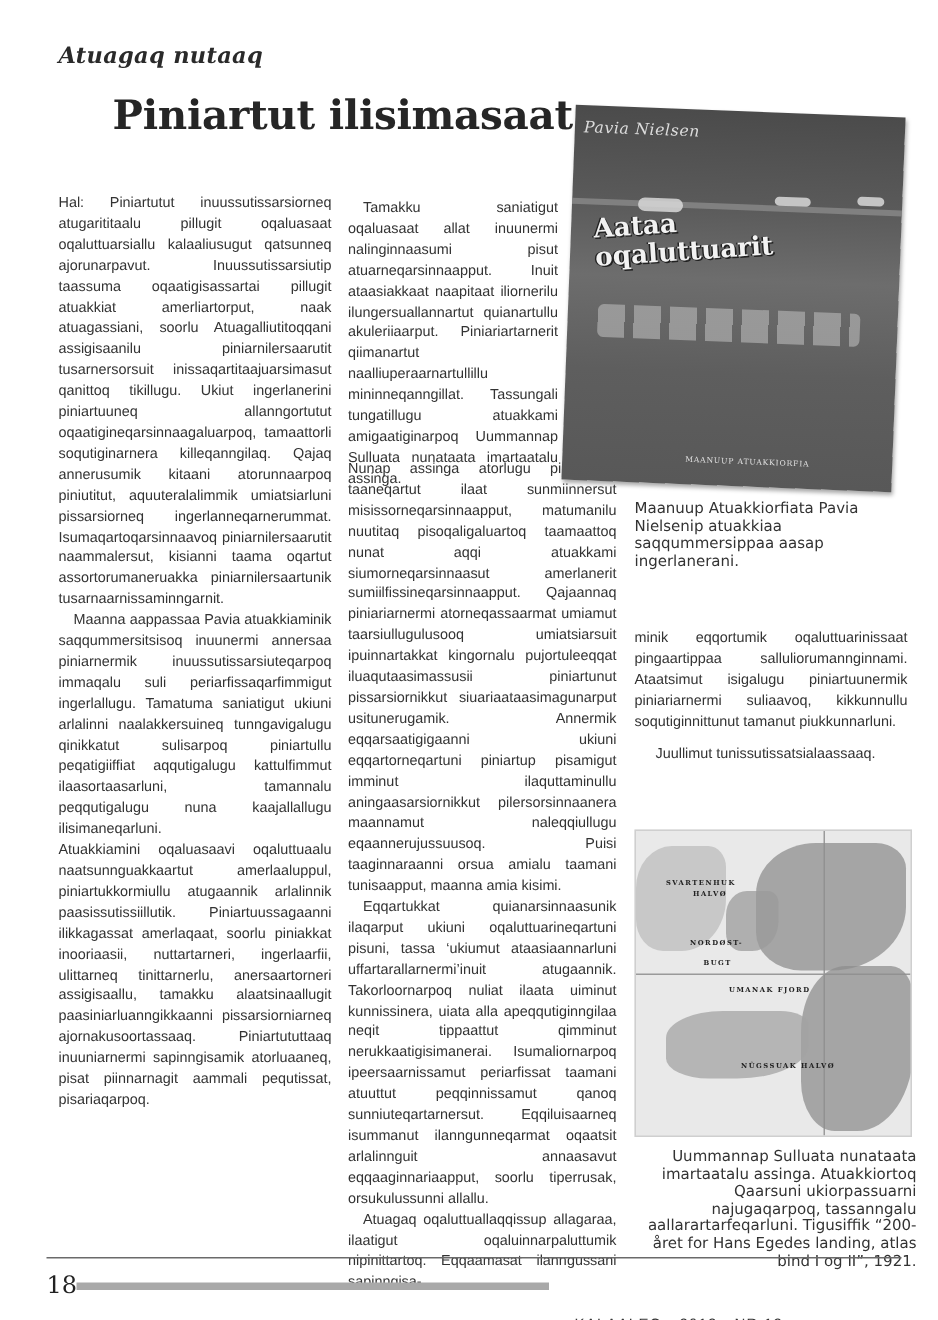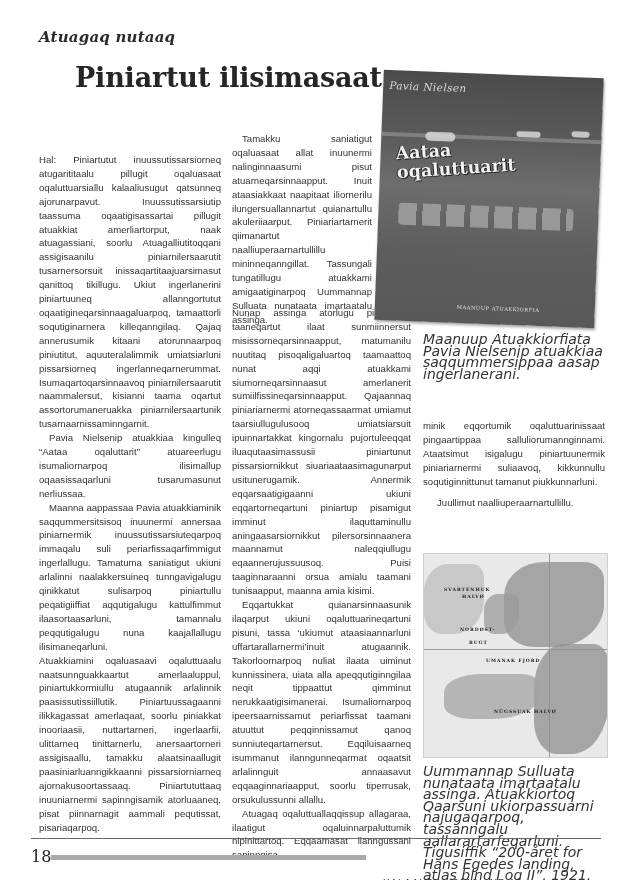--- a/index.html
+++ b/index.html
@@ -24,7 +24,7 @@
   .col p { text-indent: 0; }
   .col p.ind { text-indent: 10px; }
   .col p.gap { }
-  .col1 { left: 39px; top: 153px; width: 182px; }
+  .col1 { left: 39px; top: 129px; width: 182px; }
   .col2 { left: 232px; top: 132px; width: 140px; }
   .col2b { left: 232px; top: 306px; width: 179px; }
   .col3 { left: 423px; top: 419px; width: 182px; }

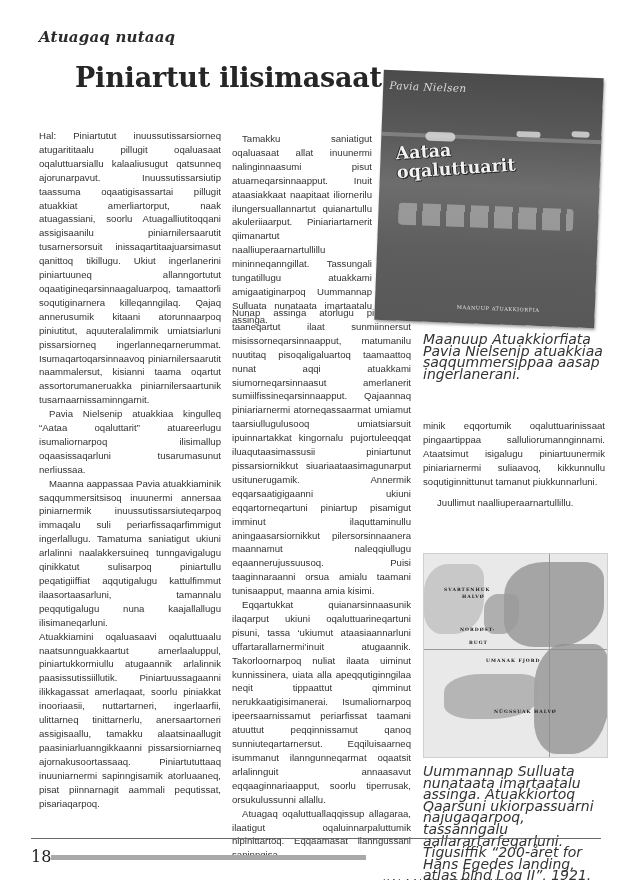--- a/index.html
+++ b/index.html
@@ -49,8 +49,8 @@
   .book .publisher { position: absolute; left: 82px; top: 231px; font-family: "DejaVu Serif", serif; font-size: 5px; color: #e0e0e0; letter-spacing: 0.6px; }
 
   .caption {
-    position: absolute; font-family: "DejaVu Sans", sans-serif; font-style: italic;
-    font-size: 14px; line-height: 11.6px; color: #333;
+    position: absolute; font-family: "DejaVu Sans", sans-serif; 
+    font-size: 10px; line-height: 11.6px; color: #333;
   }
   .cap1 { left: 423px; top: 334px; width: 185px; }
   .cap2 { left: 423px; top: 766px; width: 188px; }

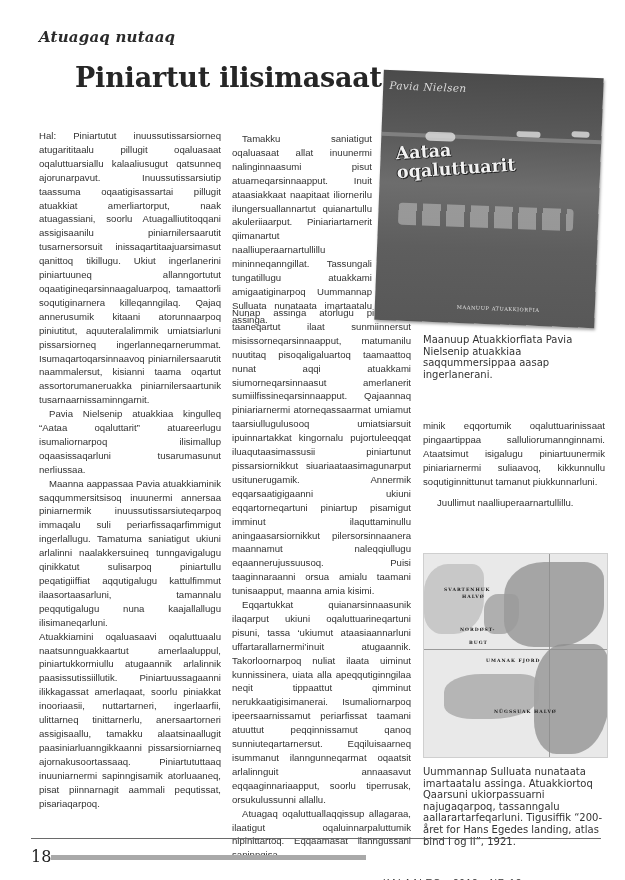--- a/index.html
+++ b/index.html
@@ -77,7 +77,6 @@
 
 <div class="col col1">
   <p>Hal: Piniartutut inuussutissarsiorneq atugarititaalu pillugit oqaluasaat oqaluttuarsiallu kalaaliusugut qatsunneq ajorunarpavut. Inuussutissarsiutip taassuma oqaatigisassartai pillugit atuakkiat amerliartorput, naak atuagassiani, soorlu Atuagalliutitoqqani assigisaanilu piniarnilersaarutit tusarnersorsuit inissaqartitaajuarsimasut qanittoq tikillugu. Ukiut ingerlanerini piniartuuneq allanngortutut oqaatigineqarsinnaagaluarpoq, tamaattorli soqutiginarnera killeqanngilaq. Qajaq annerusumik kitaani atorunnaarpoq piniutitut, aquuteralalimmik umiatsiarluni pissarsiorneq ingerlanneqarnerummat. Isumaqartoqarsinnaavoq piniarnilersaarutit naammalersut, kisianni taama oqartut assortorumaneruakka piniarnilersaartunik tusarnaarnissaminngarnit.</p>
-  <p class="ind">Pavia Nielsenip atuakkiaa kingulleq “Aataa oqaluttarit” atuareerlugu isumaliornarpoq ilisimallup oqaasissaqarluni tusarumasunut nerliussaa.</p>
   <p class="ind">Maanna aappassaa Pavia atuakkiaminik saqqummersitsisoq inuunermi annersaa piniarnermik inuussutissarsiuteqarpoq immaqalu suli periarfissaqarfimmigut ingerlallugu. Tamatuma saniatigut ukiuni arlalinni naalakkersuineq tunngavigalugu qinikkatut sulisarpoq piniartullu peqatigiiffiat aqqutigalugu kattulfimmut ilaasortaasarluni, tamannalu peqqutigalugu nuna kaajallallugu ilisimaneqarluni.</p>
   <p class="gap">Atuakkiamini oqaluasaavi oqaluttuaalu naatsunnguakkaartut amerlaaluppul, piniartukkormiullu atugaannik arlalinnik paasissutissiillutik. Piniartuussagaanni ilikkagassat amerlaqaat, soorlu piniakkat inooriaasii, nuttartarneri, ingerlaarfii, ulittarneq tinittarnerlu, anersaartorneri assigisaallu, tamakku alaatsinaallugit paasiniarluanngikkaanni pissarsiorniarneq ajornakusoortassaaq. Piniartututtaaq inuuniarnermi sapinngisamik atorluaaneq, pisat piinnarnagit aammali pequtissat, pisariaqarpoq.</p>
 </div>

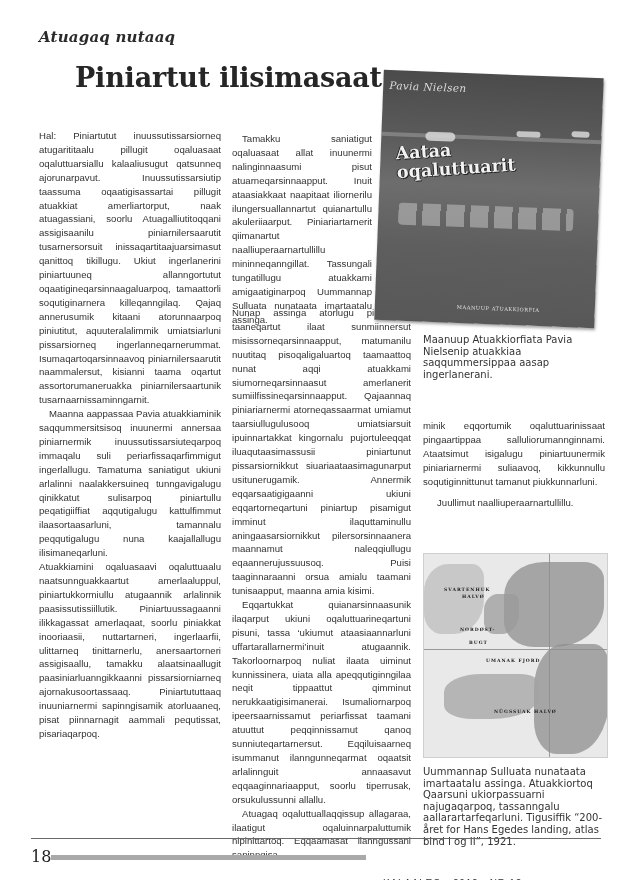--- a/index.html
+++ b/index.html
@@ -110,7 +110,7 @@
   <p>minik eqqortumik oqaluttuarinissaat pingaartippaa salluliorumannginnami. Ataatsimut isigalugu piniartuunermik piniariarnermi suliaavoq, kikkunnullu soqutiginnittunut tamanut piukkunnarluni.</p>
 </div>
 <div class="col col3b" style="top:496px;">
-  <p>Juullimut naalliuperaarnartullillu.</p>
+  <p>Juullimut tunissutissatsialaassaaq.</p>
 </div>
 
 <div class="map">

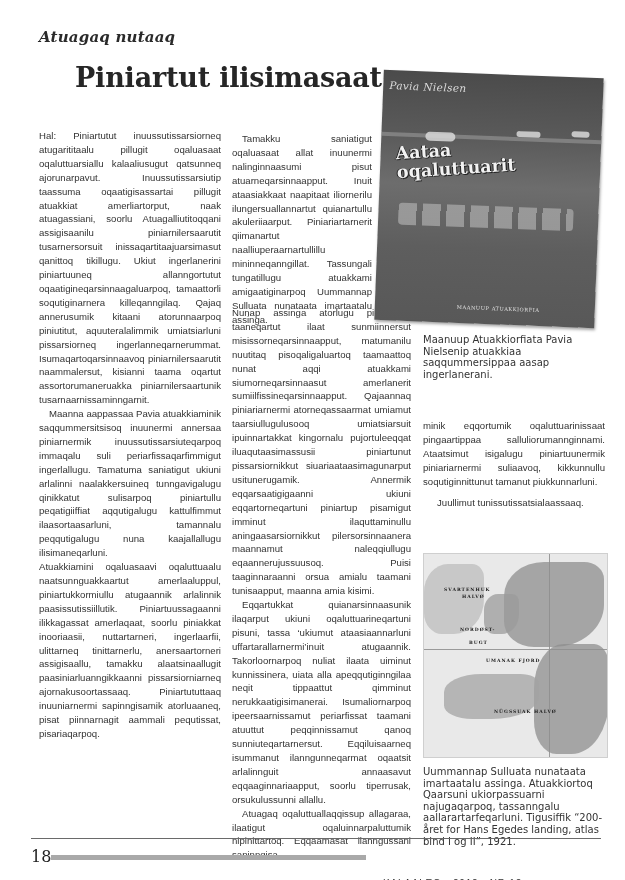--- a/index.html
+++ b/index.html
@@ -53,7 +53,7 @@
     font-size: 10px; line-height: 11.6px; color: #333;
   }
   .cap1 { left: 423px; top: 334px; width: 185px; }
-  .cap2 { left: 423px; top: 766px; width: 188px; }
+  .cap2 { left: 423px; top: 766px; width: 188px; text-align: right; }
 
   .map {
     position: absolute; left: 423px; top: 553px; width: 185px; height: 205px;

